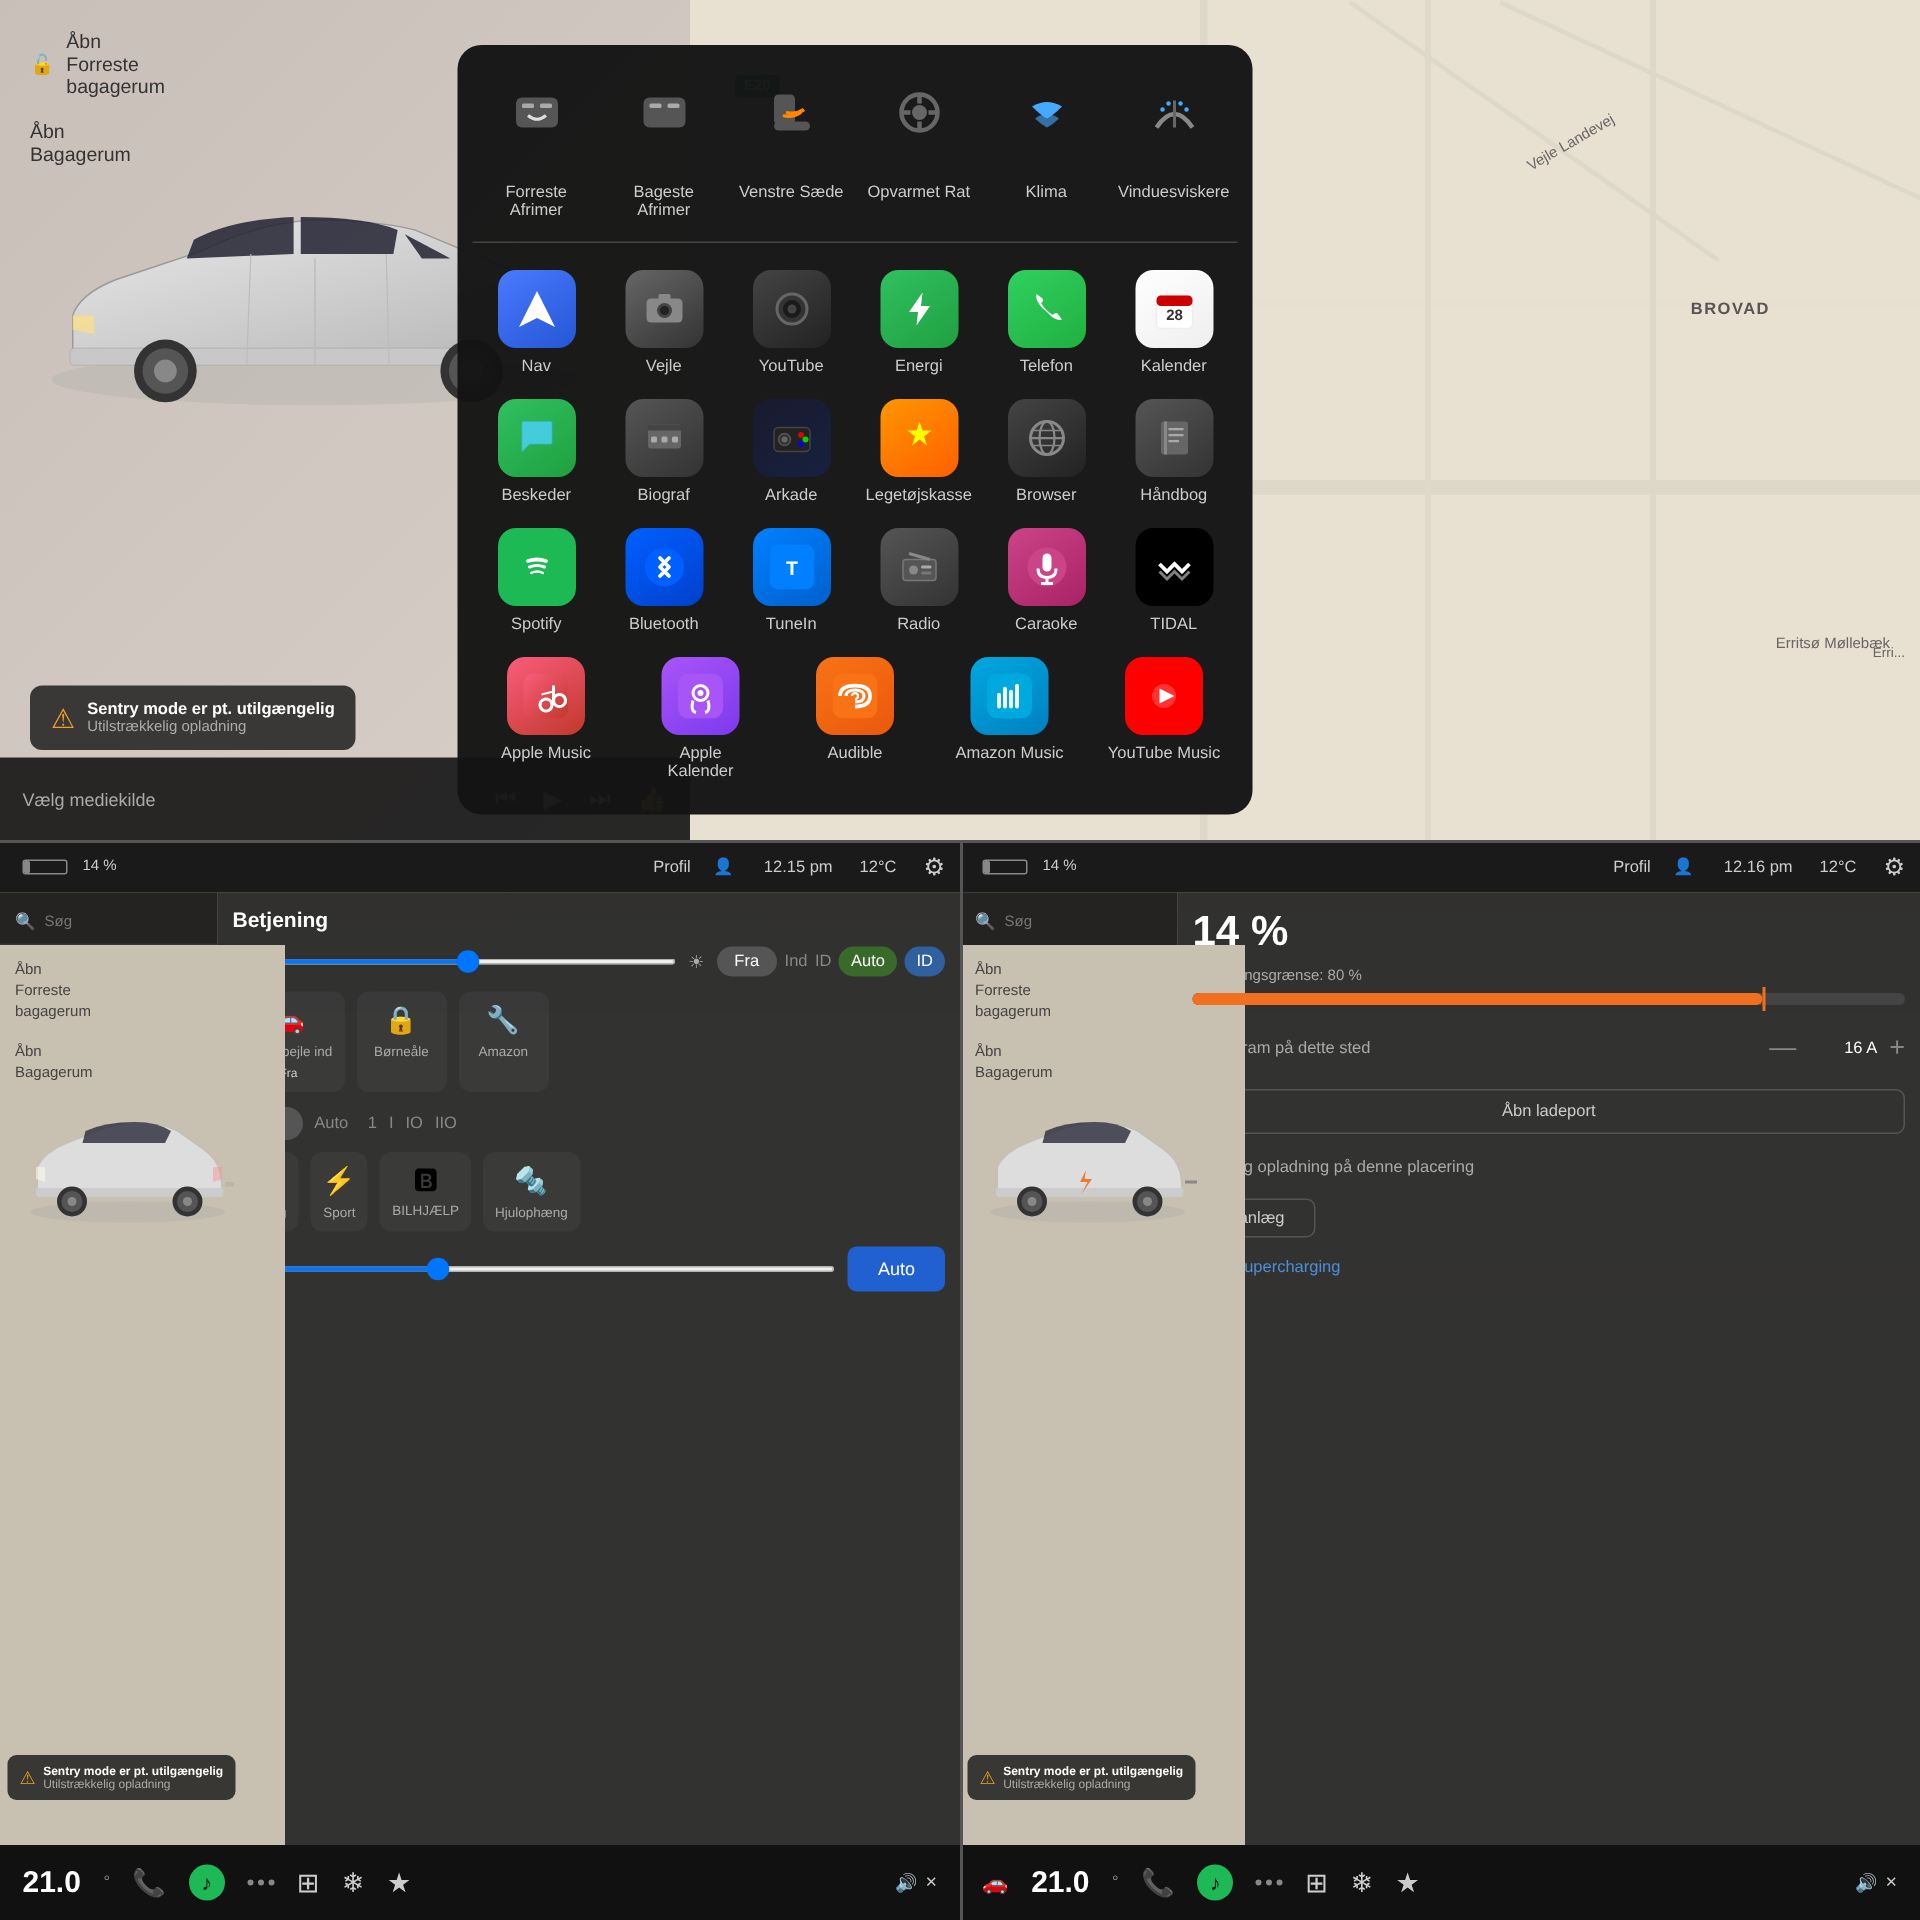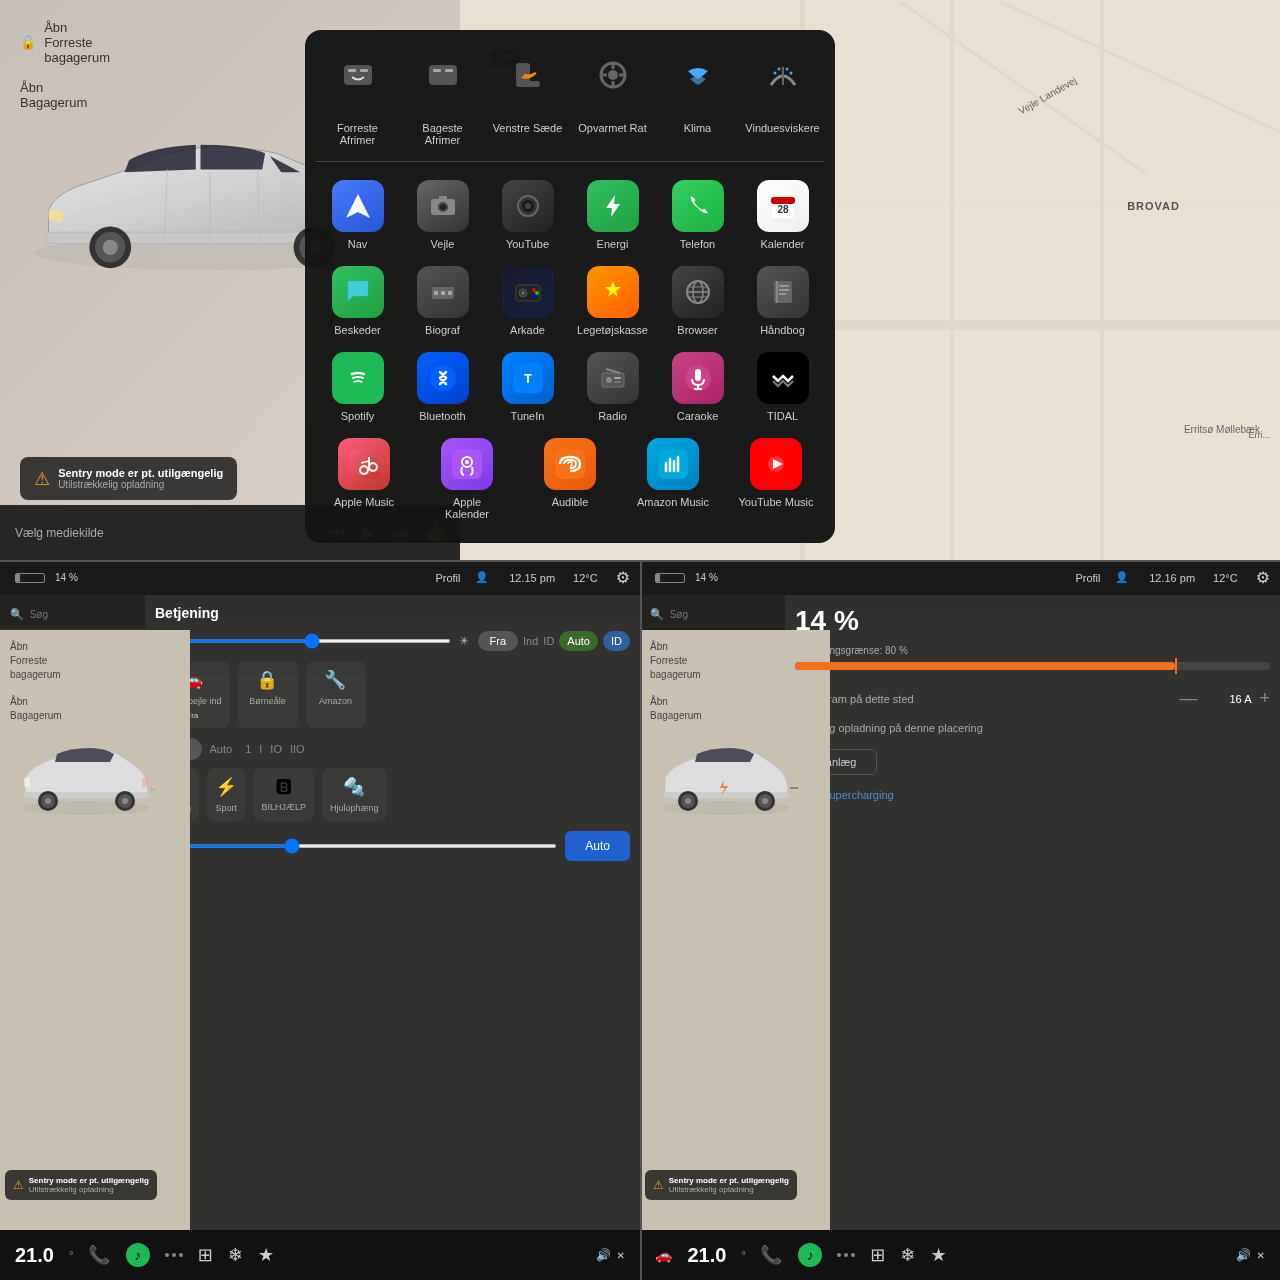--- a/index.html
+++ b/index.html
@@ -1432,6 +1432,9 @@
             </div>
           </div>
 
+          <div style="margin:10px 0;">
+            <button style="background:transparent;border:1px solid #555;color:#ccc;padding:8px 15px;border-radius:6px;font-size:11px;cursor:pointer;width:100%;">Åbn ladeport</button>
+          </div>
 
           <div class="settings-row">
             <span class="settings-row-label">Planlæg opladning på denne placering</span>

